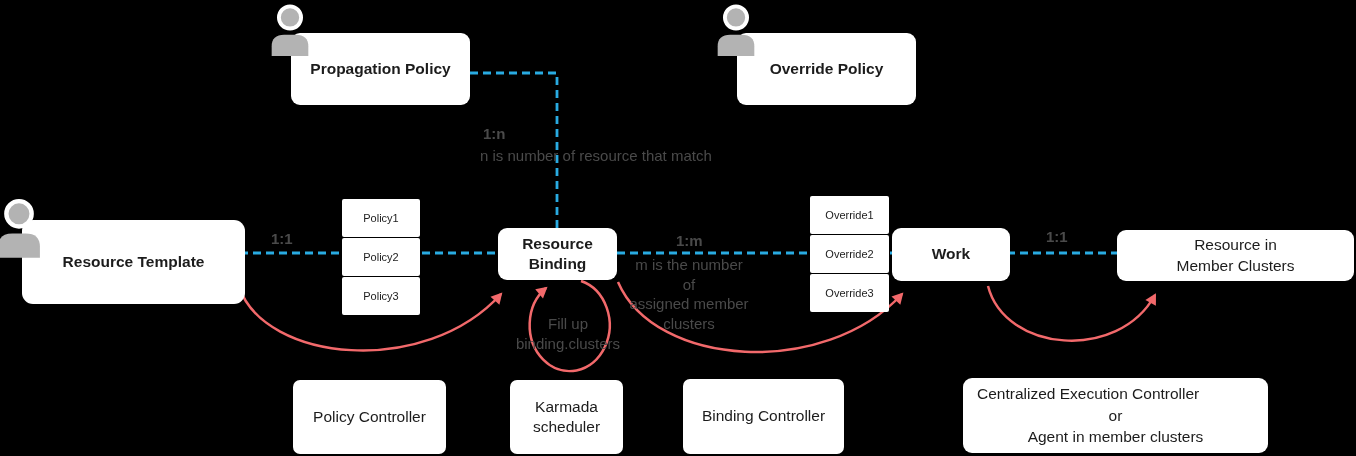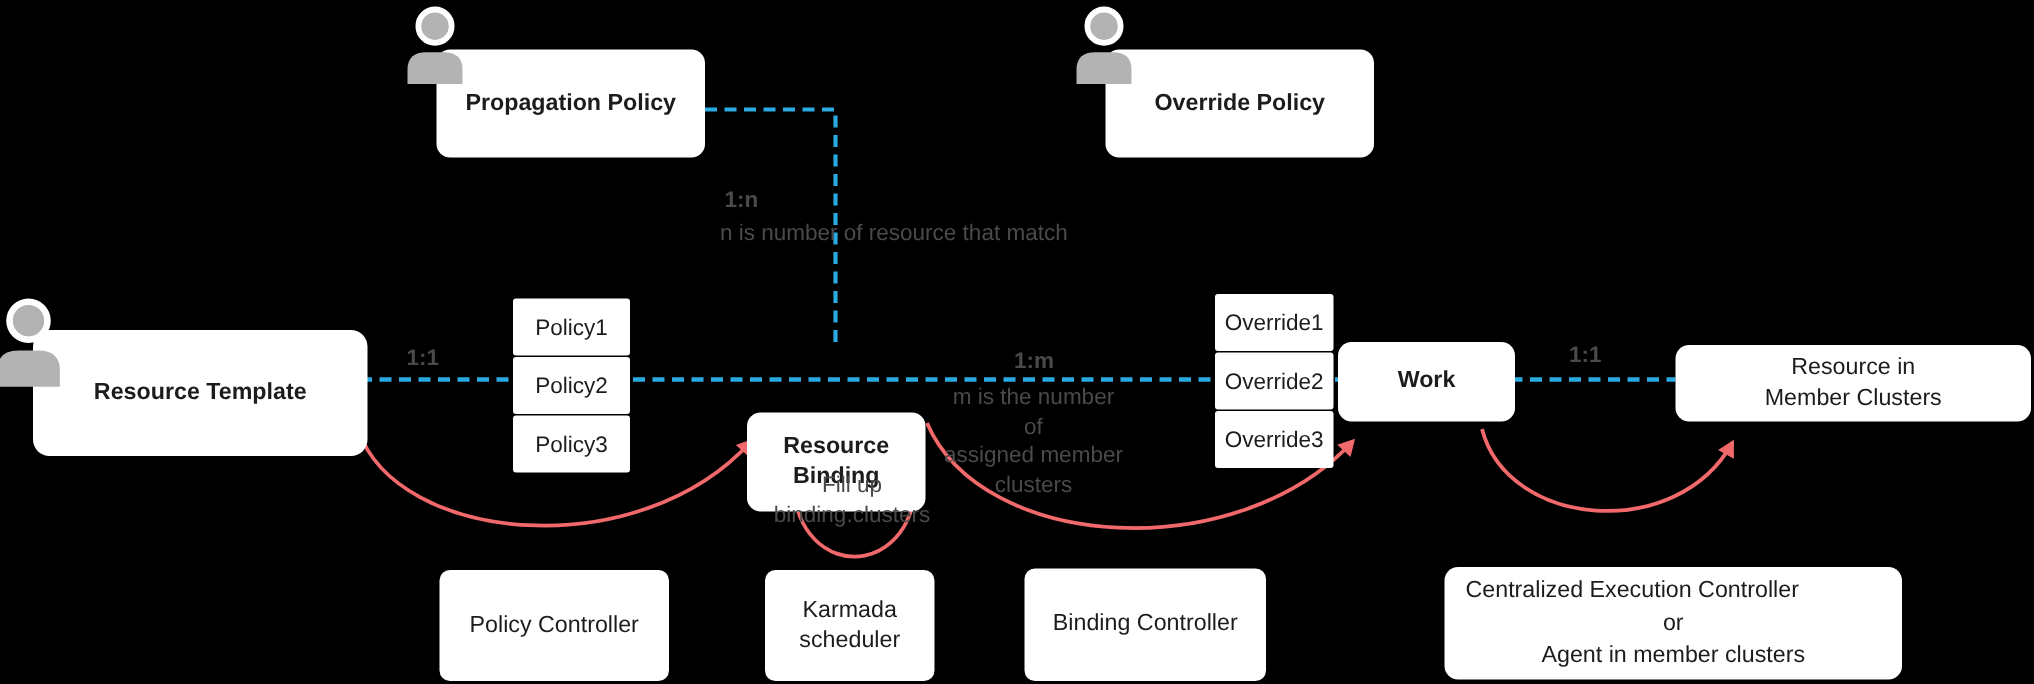--- a/index.html
+++ b/index.html
@@ -18,7 +18,7 @@
   .stack{position:absolute;z-index:2;display:flex;flex-direction:column;gap:1px;}
   .stack .cell{
     background:#fff;color:#1c1c1c;height:38px;display:flex;align-items:center;
-    justify-content:center;font-size:15px;border-radius:2px;
+    justify-content:center;font-size:11px;border-radius:2px;
   }
   .note{position:absolute;z-index:3;color:#4a4a4a;font-size:15px;line-height:1.3;}
   .ratio{font-weight:bold;}

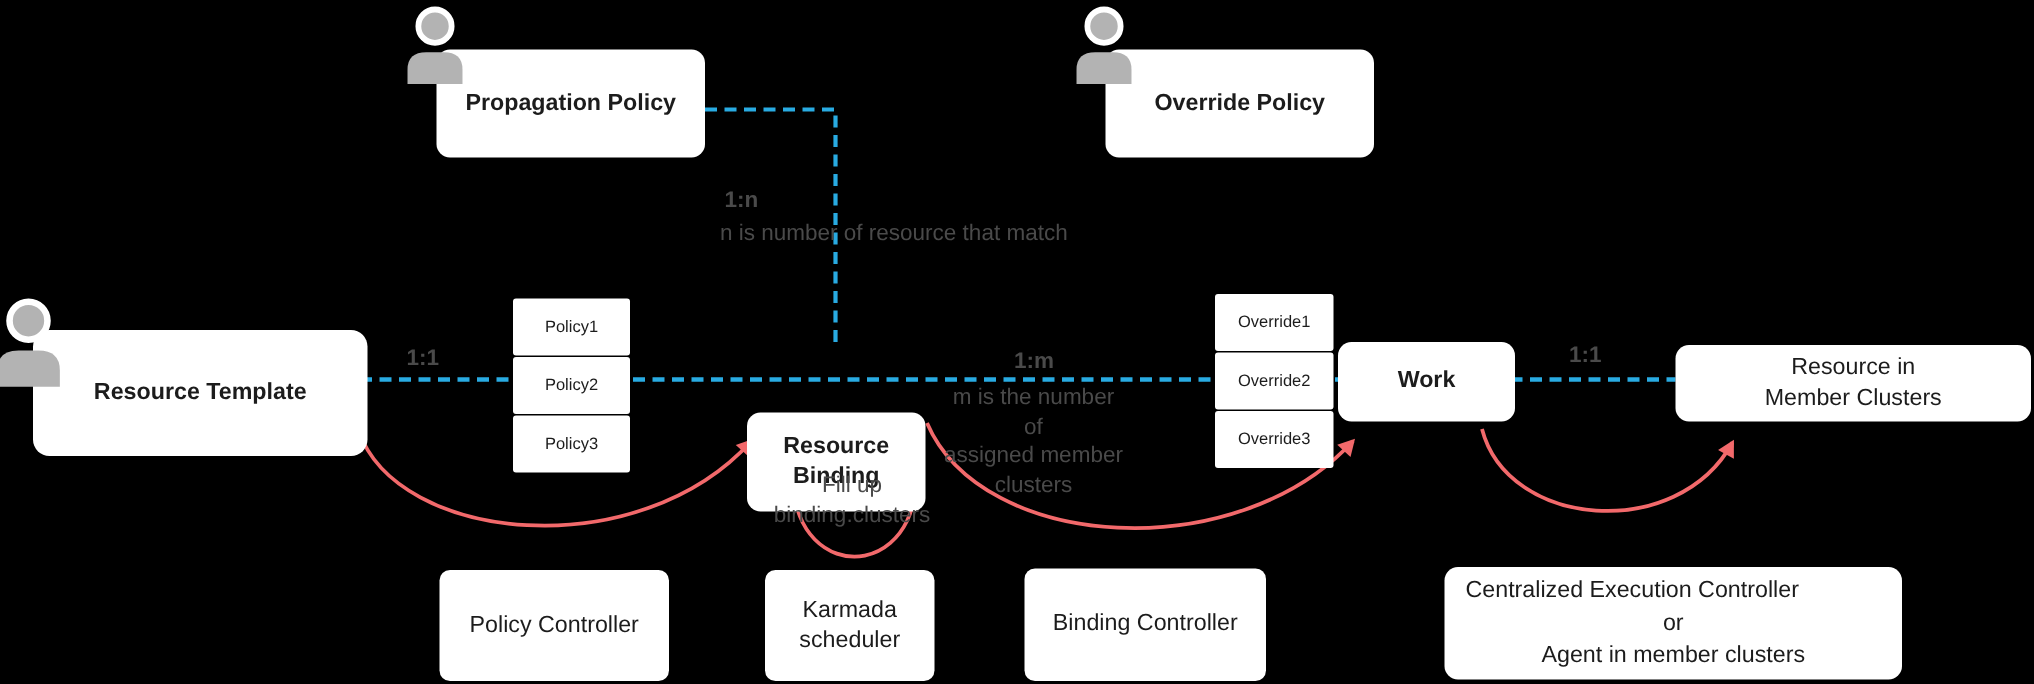--- a/index.html
+++ b/index.html
@@ -29,7 +29,7 @@
   #override-policy{left:737px;top:33px;width:179px;height:72px;}
   #resource-template{left:22px;top:220px;width:223px;height:84px;border-radius:11px;}
   #policy-stack{left:342px;top:199px;width:78px;}
-  #resource-binding{left:498px;top:228px;width:119px;height:66px;margin-top:47px;}
+  #resource-binding{left:498px;top:228px;width:119px;height:52px;}
   #override-stack{left:810px;top:196px;width:79px;}
   #work{left:892px;top:228px;width:118px;height:53px;}
   #resource-in-member{left:1117px;top:230px;width:237px;height:51px;}

